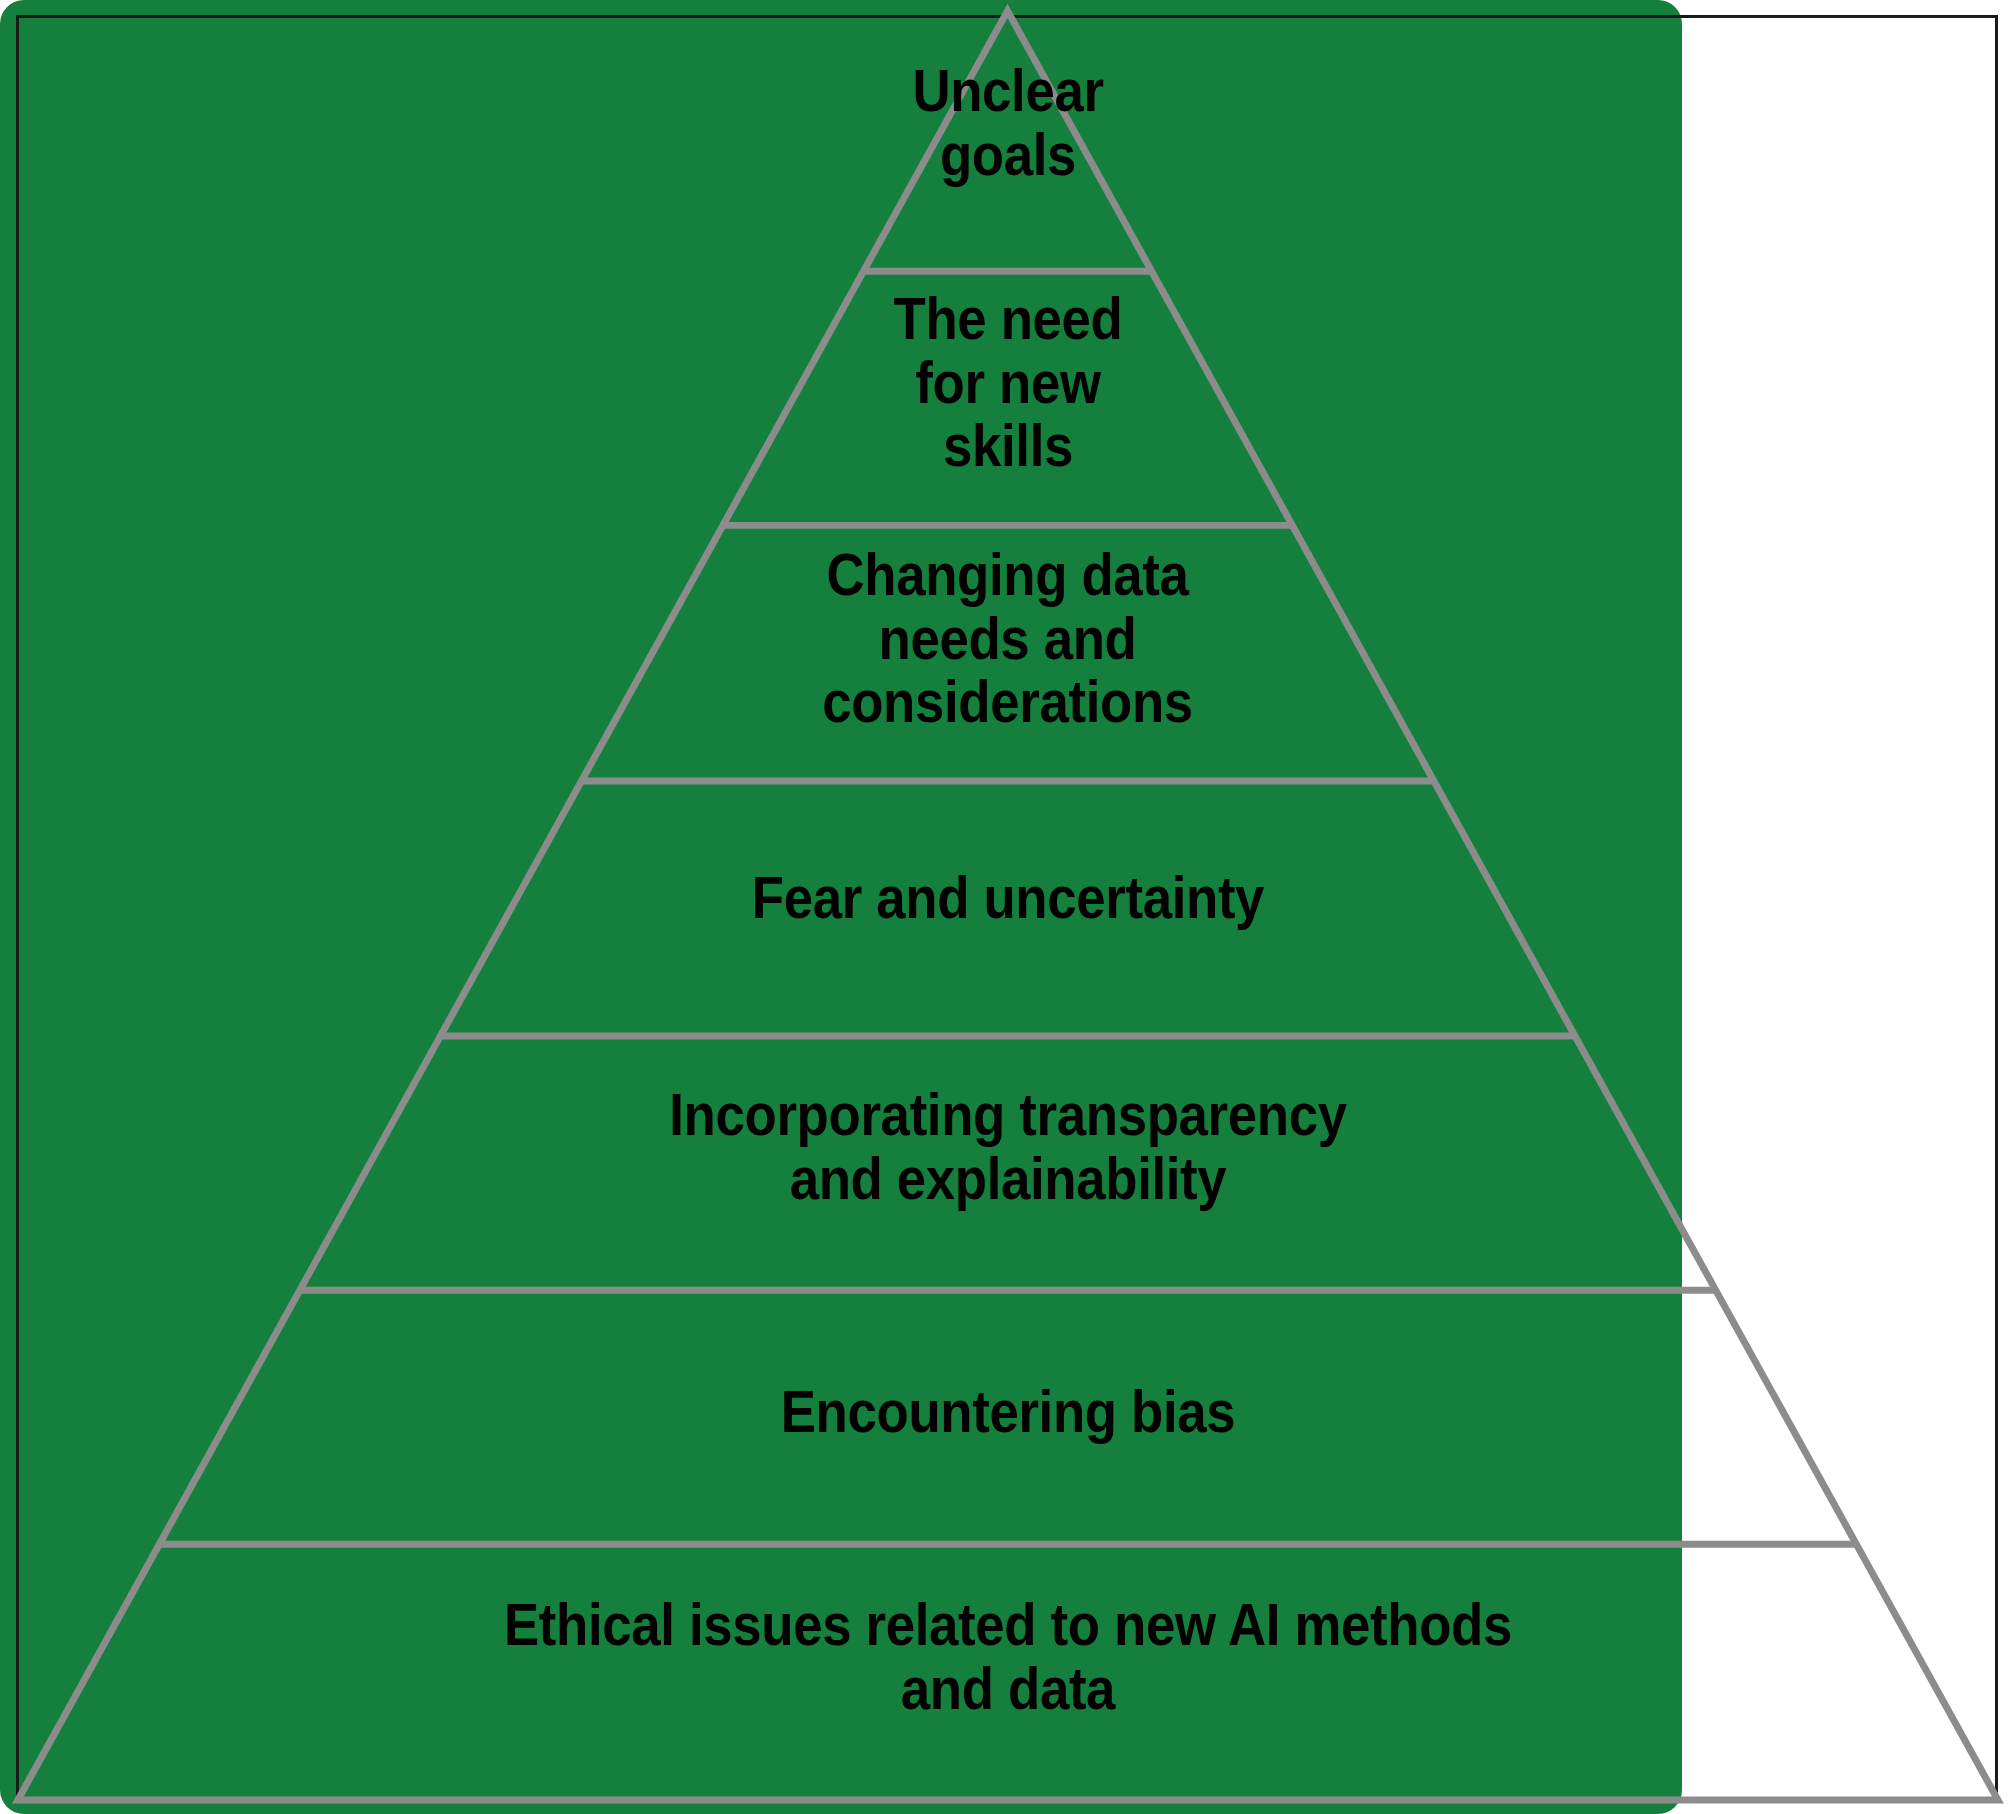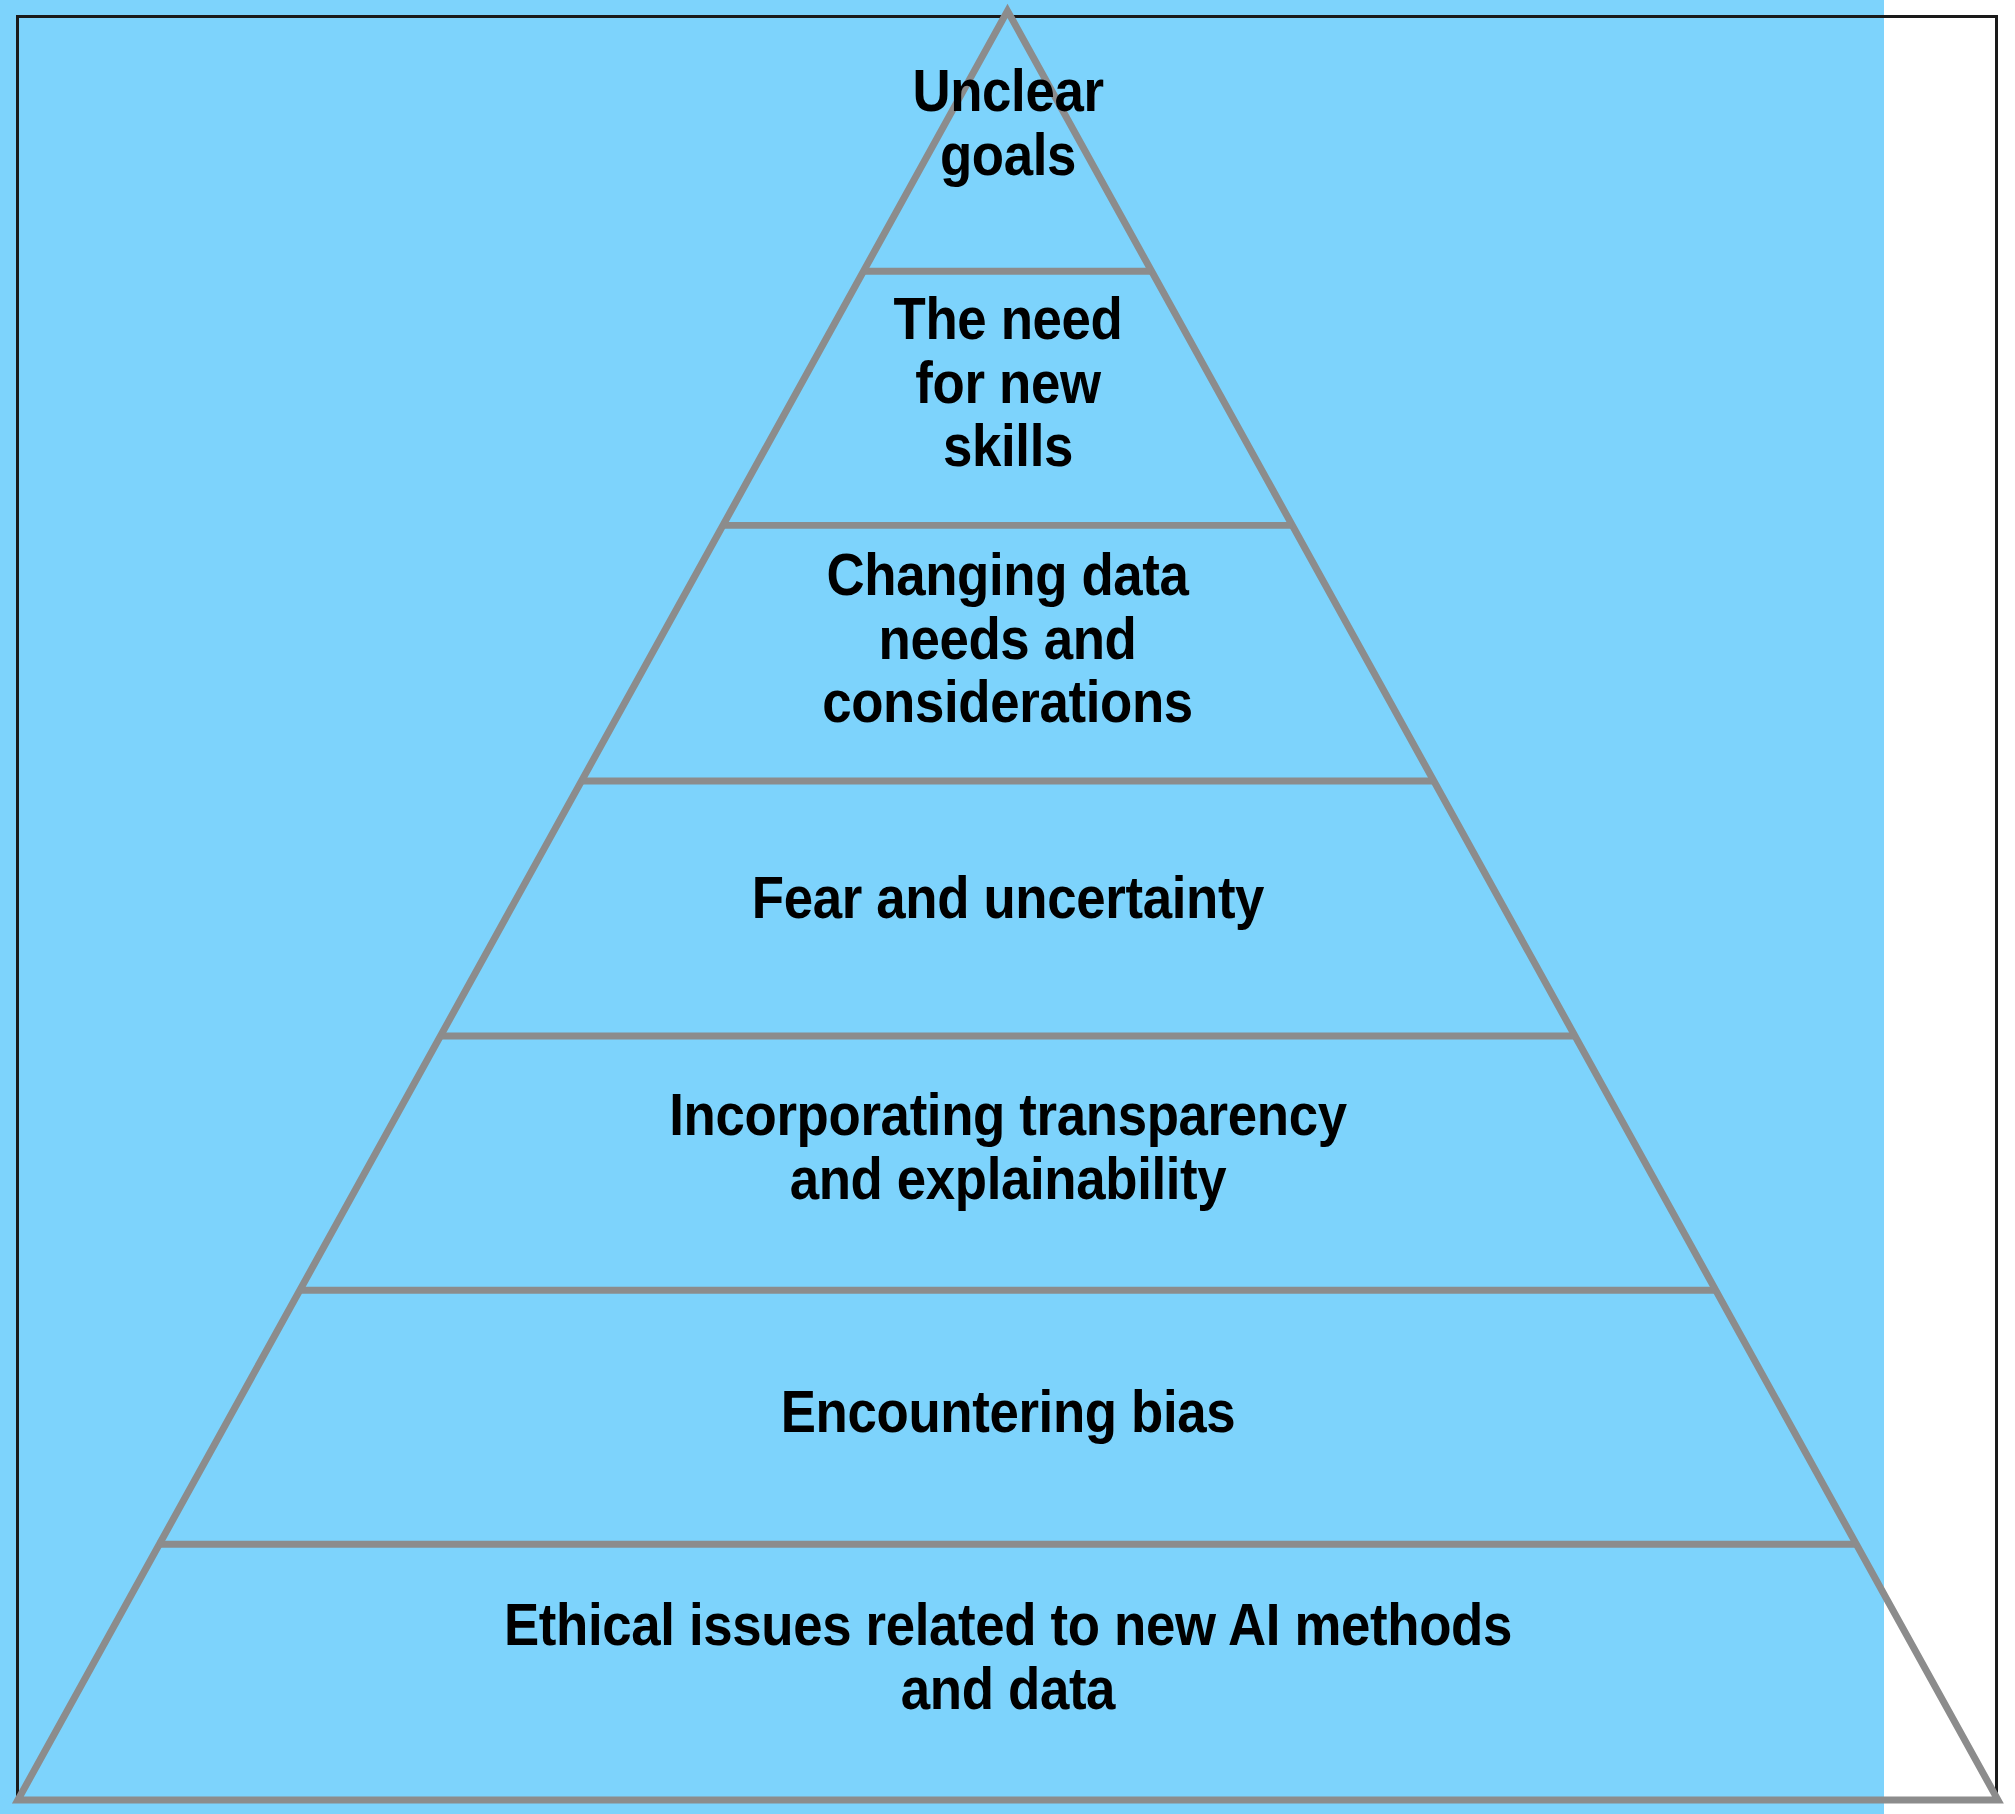--- a/index.html
+++ b/index.html
@@ -16,9 +16,10 @@
 
   #canvas {
     position: relative;
-    width: 1884px;
+    width: 1682px;
     height: 1814px;
-    background: #7dd3fc;
+    background: #15803d;
+    border-radius: 24px;
   }
 
   

